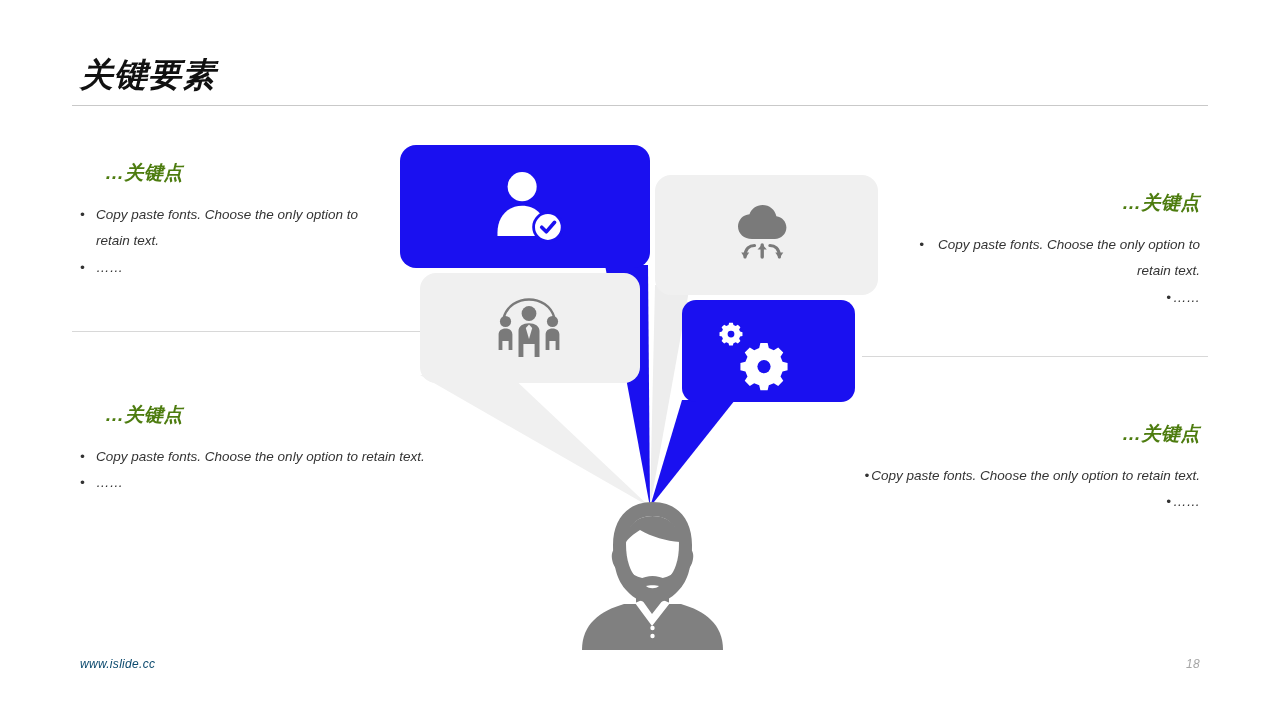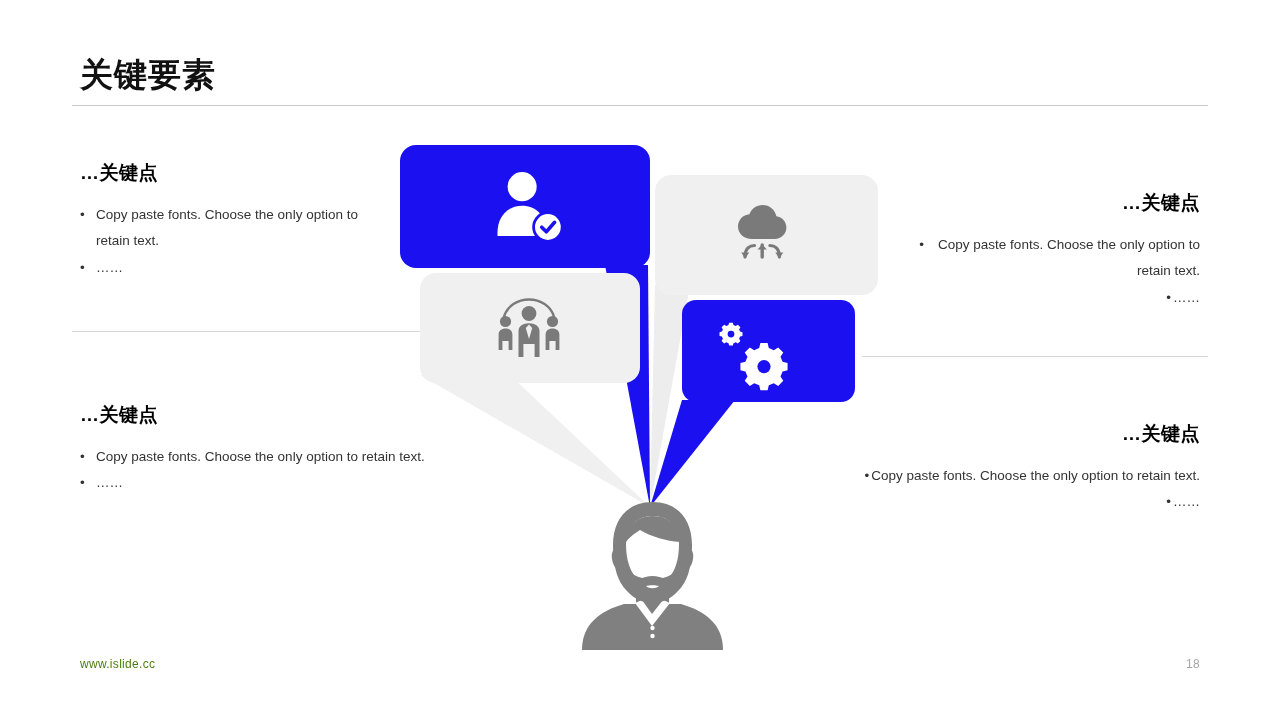--- a/index.html
+++ b/index.html
@@ -9,7 +9,7 @@
     font-family:"Liberation Sans","DejaVu Sans",sans-serif;
     overflow:hidden;
   }
-  #slide { position:relative; width:1280px; height:720px; background:#fff; }
+  #slide { position:relative; width:1280px; height:720px; background:#fff;font-style:italic; }
 
   
   #title {

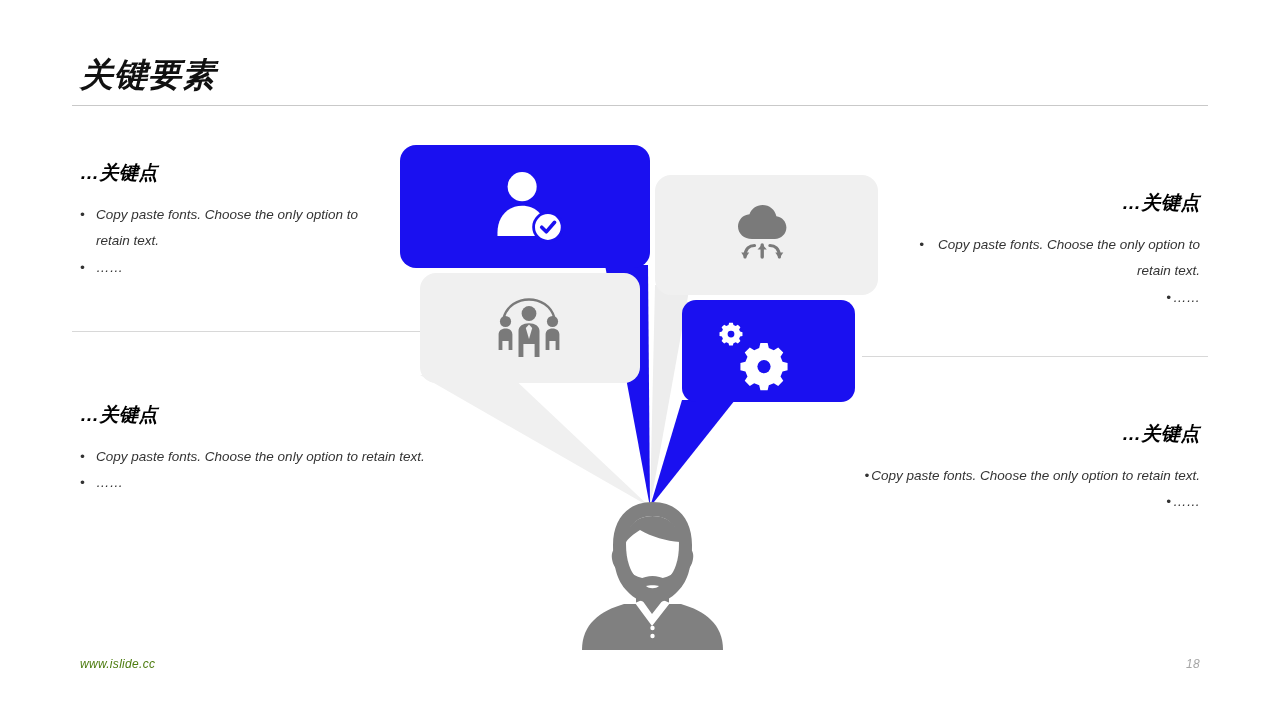--- a/index.html
+++ b/index.html
@@ -25,8 +25,8 @@
   
   .block { position:absolute; }
   .block .kp-head {
-    font-size:19px; font-weight:bold; color:#000000;
-    letter-spacing:.5px; margin-bottom:16px; white-space:nowrap;
+    font-size:19px; font-weight:bold; color:#4d7c0f;
+    letter-spacing:.5px; margin-bottom:16px; white-space:nowrap;margin-left:25px;
   }
   .block ul { list-style:none; }
   .block li {

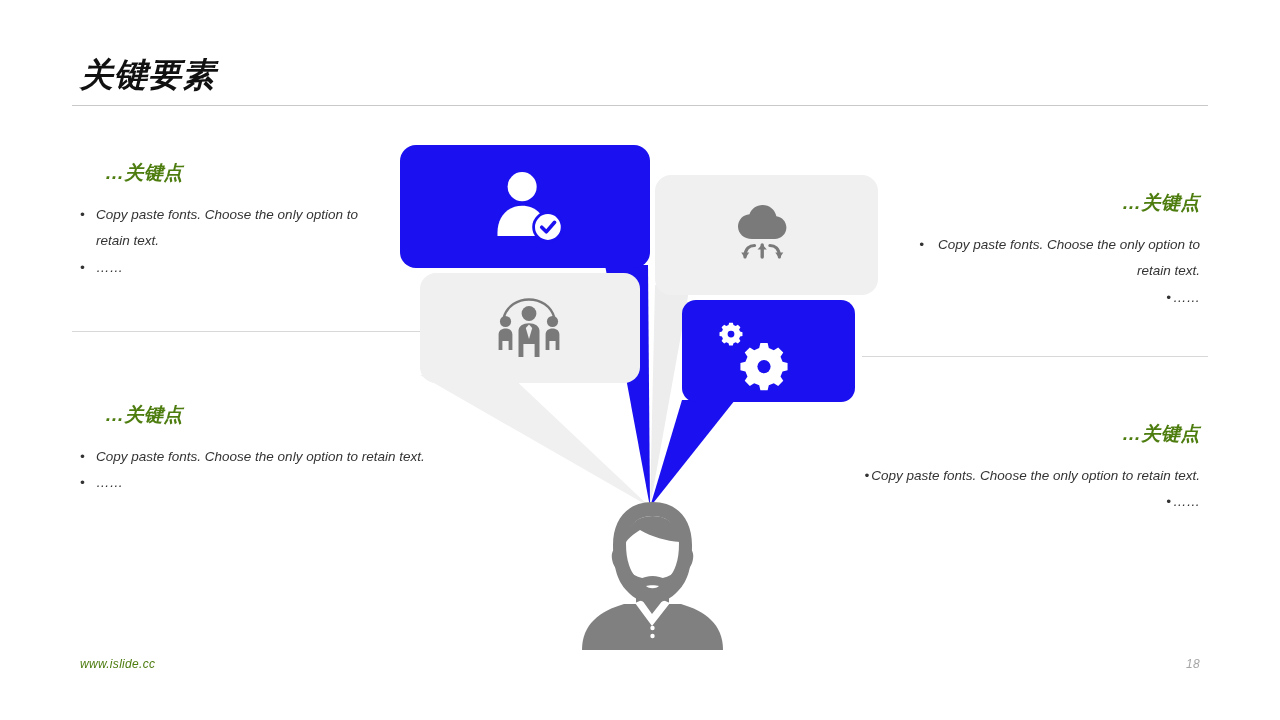--- a/index.html
+++ b/index.html
@@ -59,7 +59,7 @@
   
   #footer-url {
     position:absolute; left:80px; top:657px;
-    font-size:12px; color:#4d7c0f; letter-spacing:.3px;
+    font-size:12px; color:#0c4a6e; letter-spacing:.3px;
   }
   #footer-page {
     position:absolute; right:80px; top:657px;

